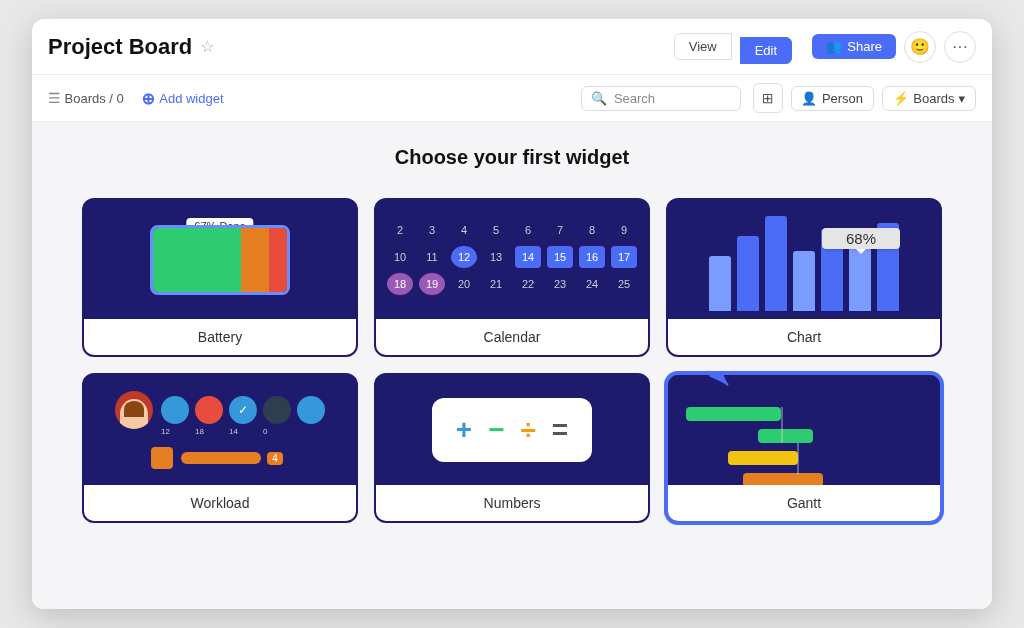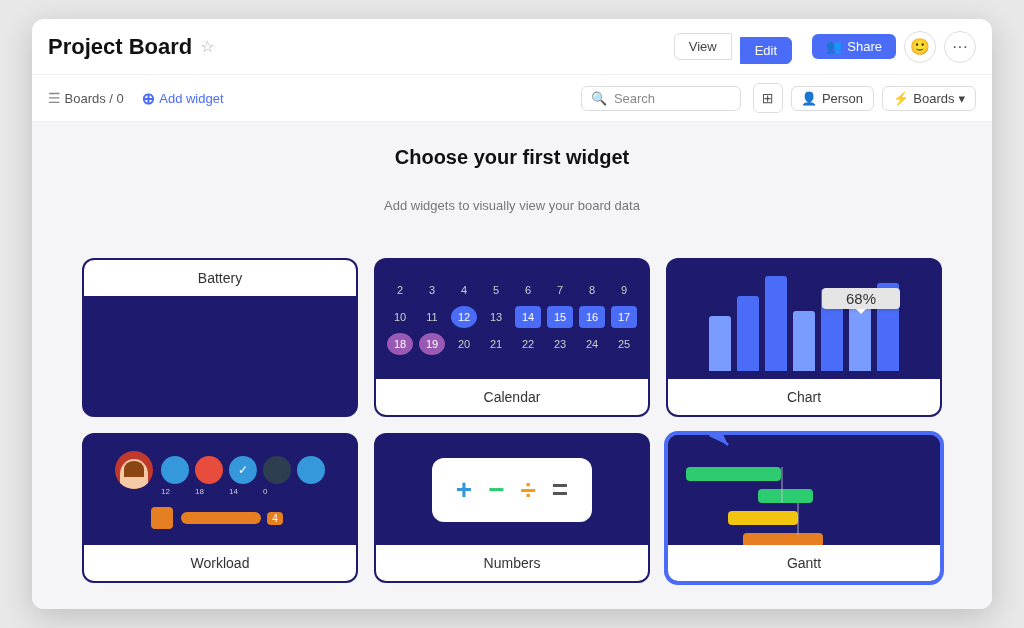--- a/index.html
+++ b/index.html
@@ -464,7 +464,6 @@
 
   <div class="main-content">
     <div class="section-title">Choose your first widget</div>
-    <div class="section-subtitle">Add widgets to visually view your board data</div>
 
     <div class="widget-grid">
 

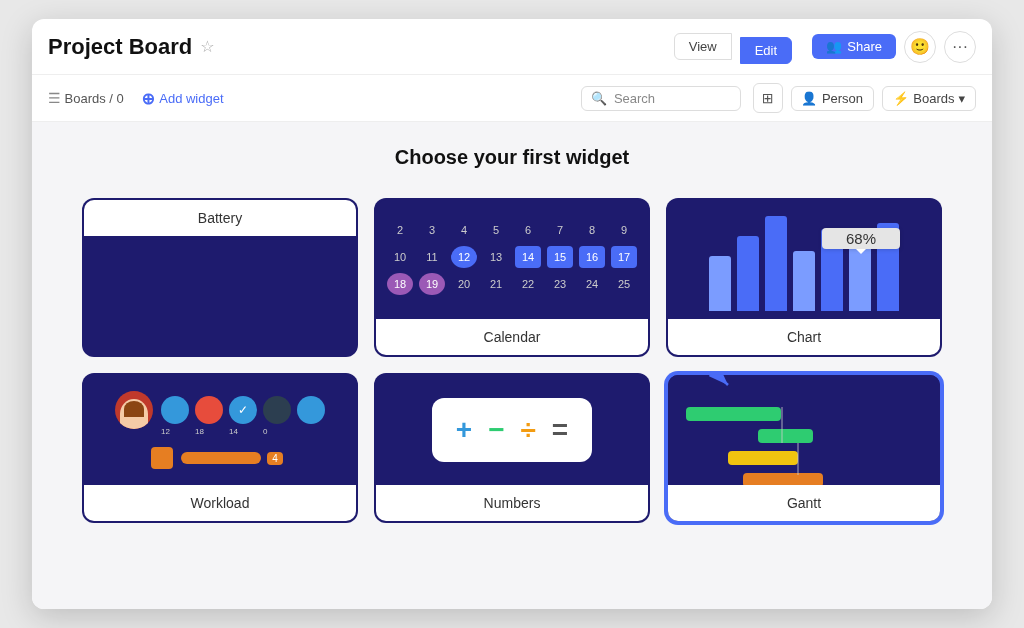--- a/index.html
+++ b/index.html
@@ -468,6 +468,15 @@
     <div class="widget-grid">
 
       <div class="widget-card">
+        <div class="widget-preview battery-preview">
+          <div class="battery-tooltip">67% Done</div>
+          <div class="battery-body">
+            <div class="battery-seg-green"></div>
+            <div class="battery-seg-orange"></div>
+            <div class="battery-seg-red"></div>
+
+          </div>
+        </div>
         <div class="widget-label">Battery</div>
       </div>
 

